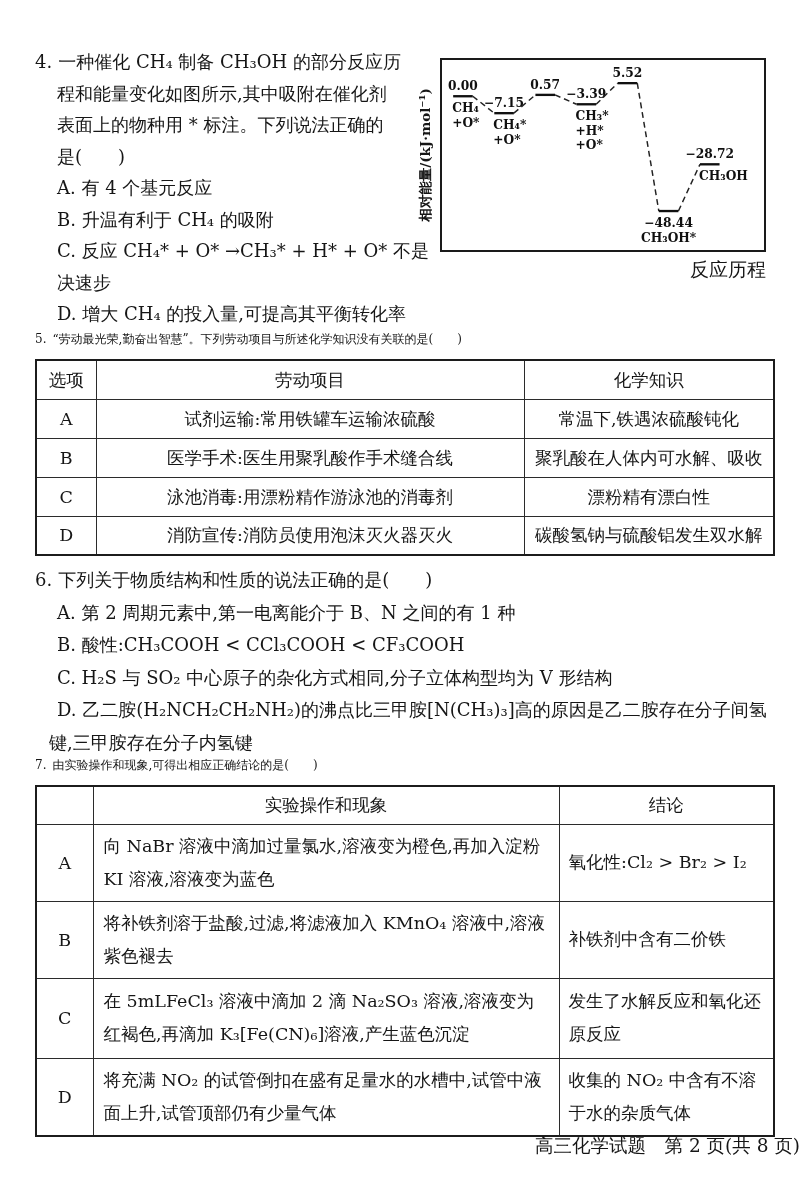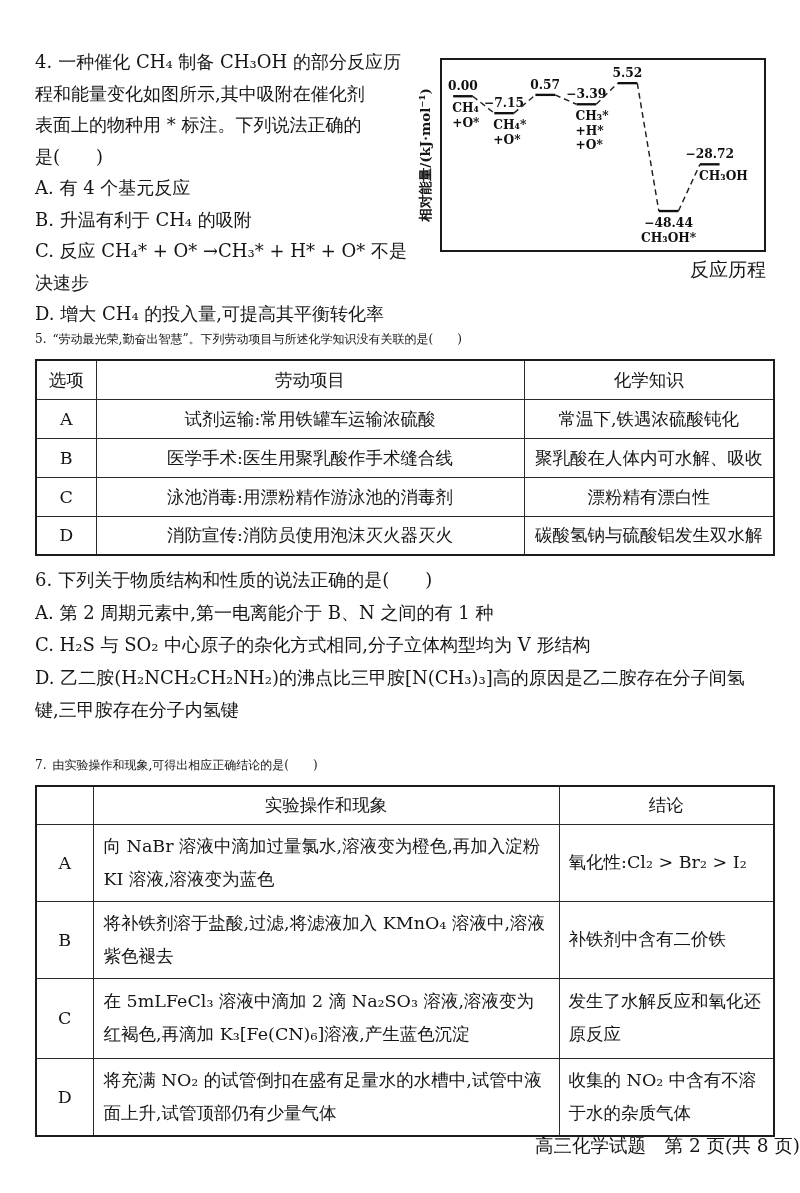--- a/index.html
+++ b/index.html
@@ -13,7 +13,7 @@
   .line{white-space:nowrap;font-size:18px;line-height:31.5px}
   .qline{white-space:nowrap;font-size:12px;line-height:26px}
   .qnum{margin-right:6px}
-  .opt{}
+  .opt{margin-left:22px}
   .optcont{}
 
   

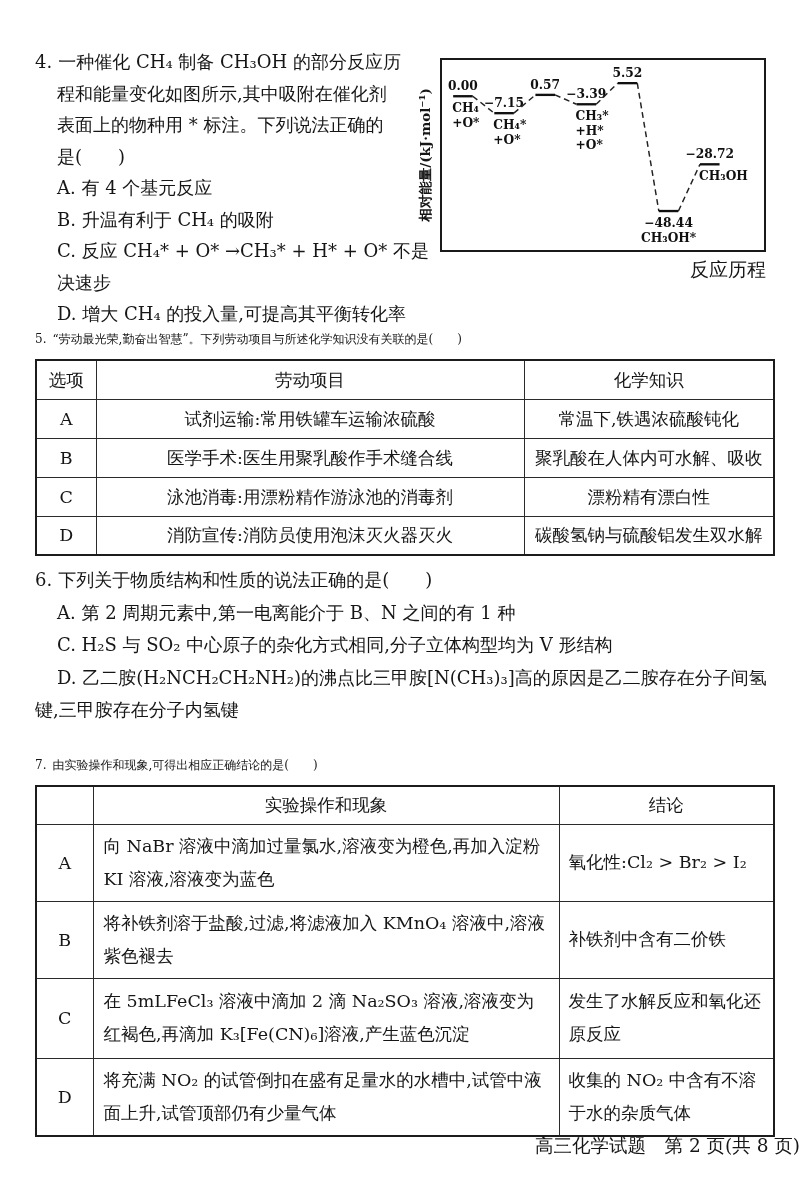--- a/index.html
+++ b/index.html
@@ -154,6 +154,7 @@
 <section id="q6" class="abs">
   <div class="line"><span class="qnum">6.</span><span>下列关于物质结构和性质的说法正确的是(　　)</span></div>
   <div class="line opt">A. 第 2 周期元素中,第一电离能介于 B、N 之间的有 1 种</div>
+  <div class="line opt">B. 酸性:CH₃COOH &lt; CCl₃COOH &lt; CF₃COOH</div>
   <div class="line opt">C. H₂S 与 SO₂ 中心原子的杂化方式相同,分子立体构型均为 V 形结构</div>
   <div class="line opt">D. 乙二胺(H₂NCH₂CH₂NH₂)的沸点比三甲胺[N(CH₃)₃]高的原因是乙二胺存在分子间氢</div>
   <div class="line optcont">键,三甲胺存在分子内氢键</div>

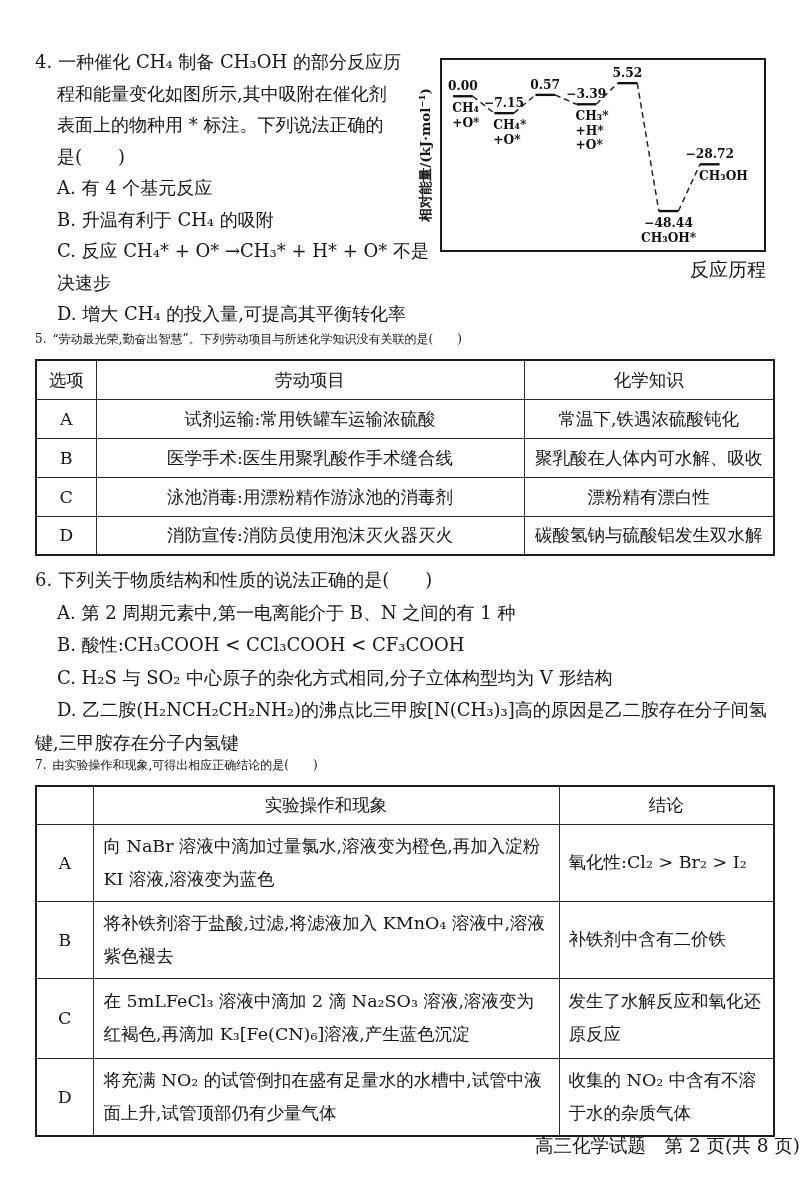--- a/index.html
+++ b/index.html
@@ -14,7 +14,7 @@
   .qline{white-space:nowrap;font-size:12px;line-height:26px}
   .qnum{margin-right:6px}
   .opt{margin-left:22px}
-  .optcont{}
+  .optcont{margin-left:14px}
 
   
   #q4{left:35px;top:46px;width:755px;display:flex}

